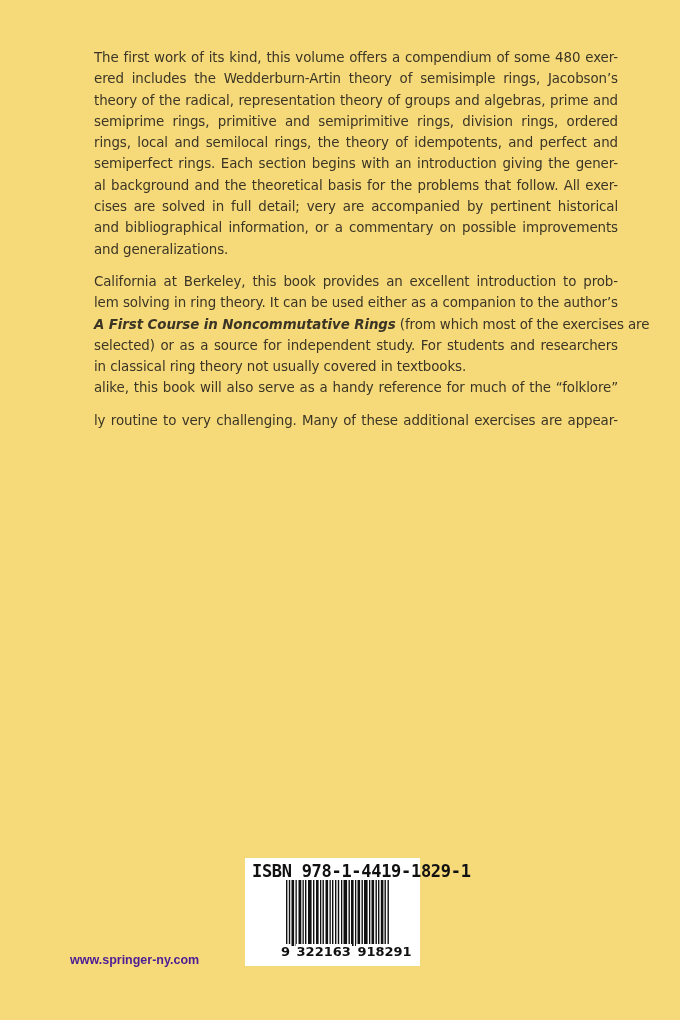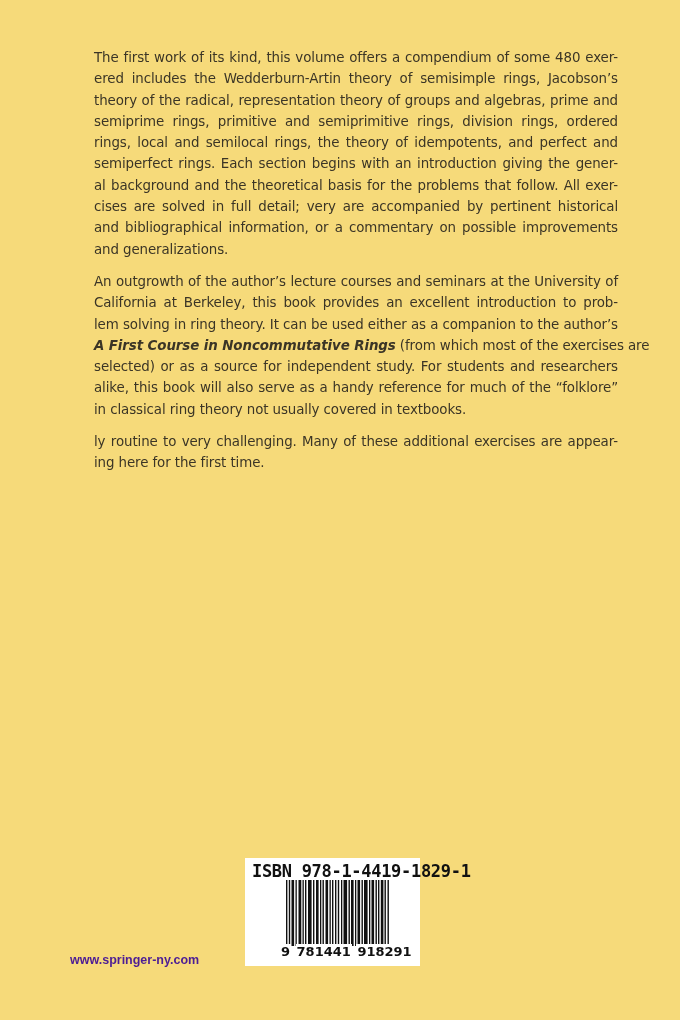--- a/index.html
+++ b/index.html
@@ -62,7 +62,6 @@
     <span class="line last">and generalizations.</span>
   </p>
   <p class="para">
-    <span class="line">An outgrowth of the author’s lecture courses and seminars at the University of</span>
     <span class="line">California at Berkeley, this book provides an excellent introduction to prob-</span>
     <span class="line">lem solving in ring theory. It can be used either as a companion to the author’s</span>
     <span class="line"><i>A First Course in Noncommutative Rings</i><span> (from which most of the exercises are</span></span>

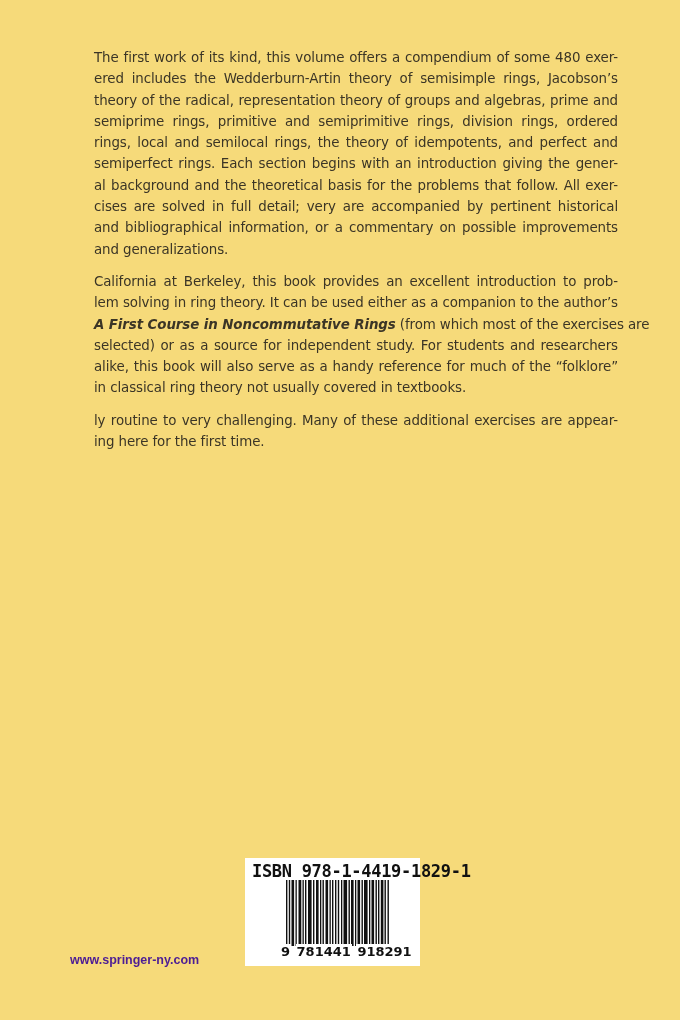--- a/index.html
+++ b/index.html
@@ -66,8 +66,8 @@
     <span class="line">lem solving in ring theory. It can be used either as a companion to the author’s</span>
     <span class="line"><i>A First Course in Noncommutative Rings</i><span> (from which most of the exercises are</span></span>
     <span class="line">selected) or as a source for independent study. For students and researchers</span>
+    <span class="line last">in classical ring theory not usually covered in textbooks.</span>
     <span class="line">alike, this book will also serve as a handy reference for much of the “folklore”</span>
-    <span class="line last">in classical ring theory not usually covered in textbooks.</span>
   </p>
   <p class="para">
     <span class="line">ly routine to very challenging. Many of these additional exercises are appear-</span>

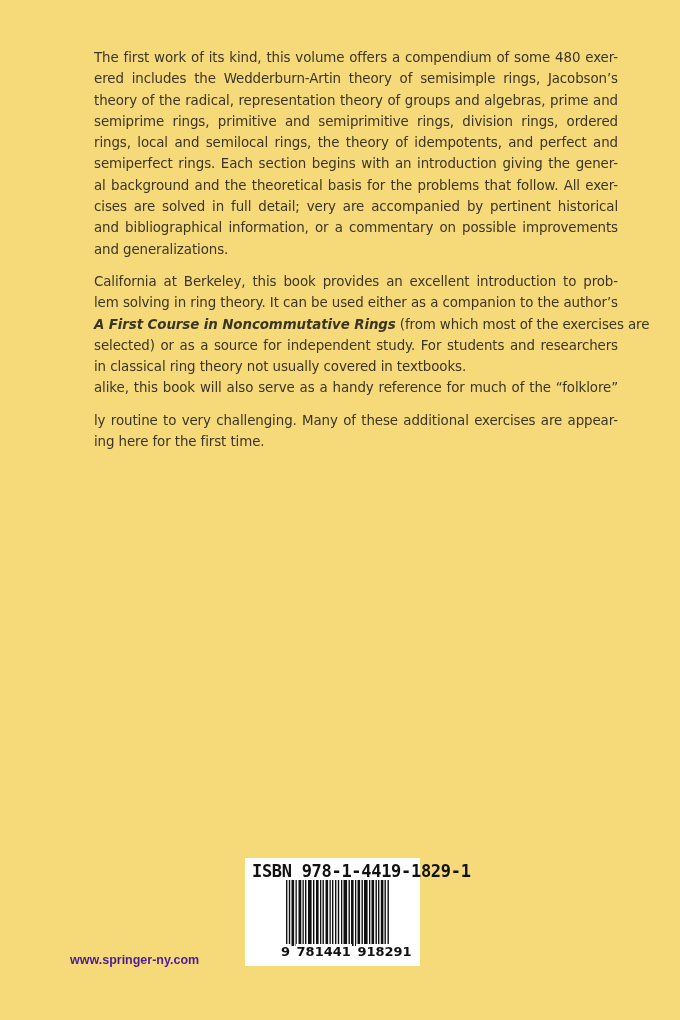--- a/index.html
+++ b/index.html
@@ -71,7 +71,6 @@
   </p>
   <p class="para">
     <span class="line">ly routine to very challenging. Many of these additional exercises are appear-</span>
-    <span class="line last">ing here for the first time.</span>
   </p>
 </div>
 

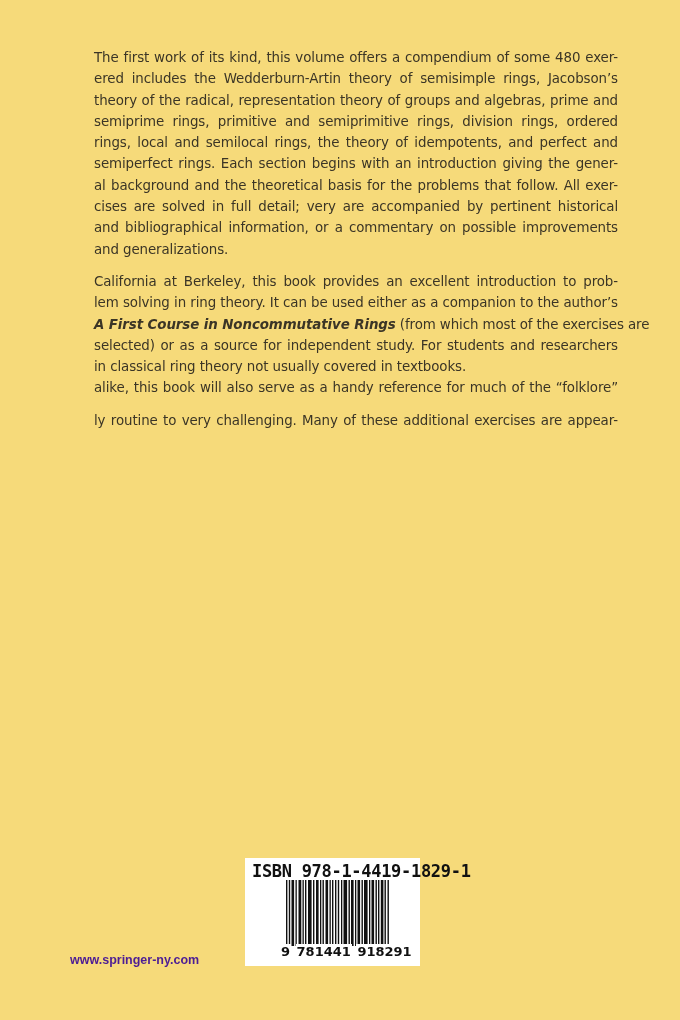--- a/index.html
+++ b/index.html
@@ -114,7 +114,7 @@
   </svg>
   <div class="digits">
     <span>9</span>
-    <span>781441</span>
+    <span>322163</span>
     <span>918291</span>
   </div>
 </div>

